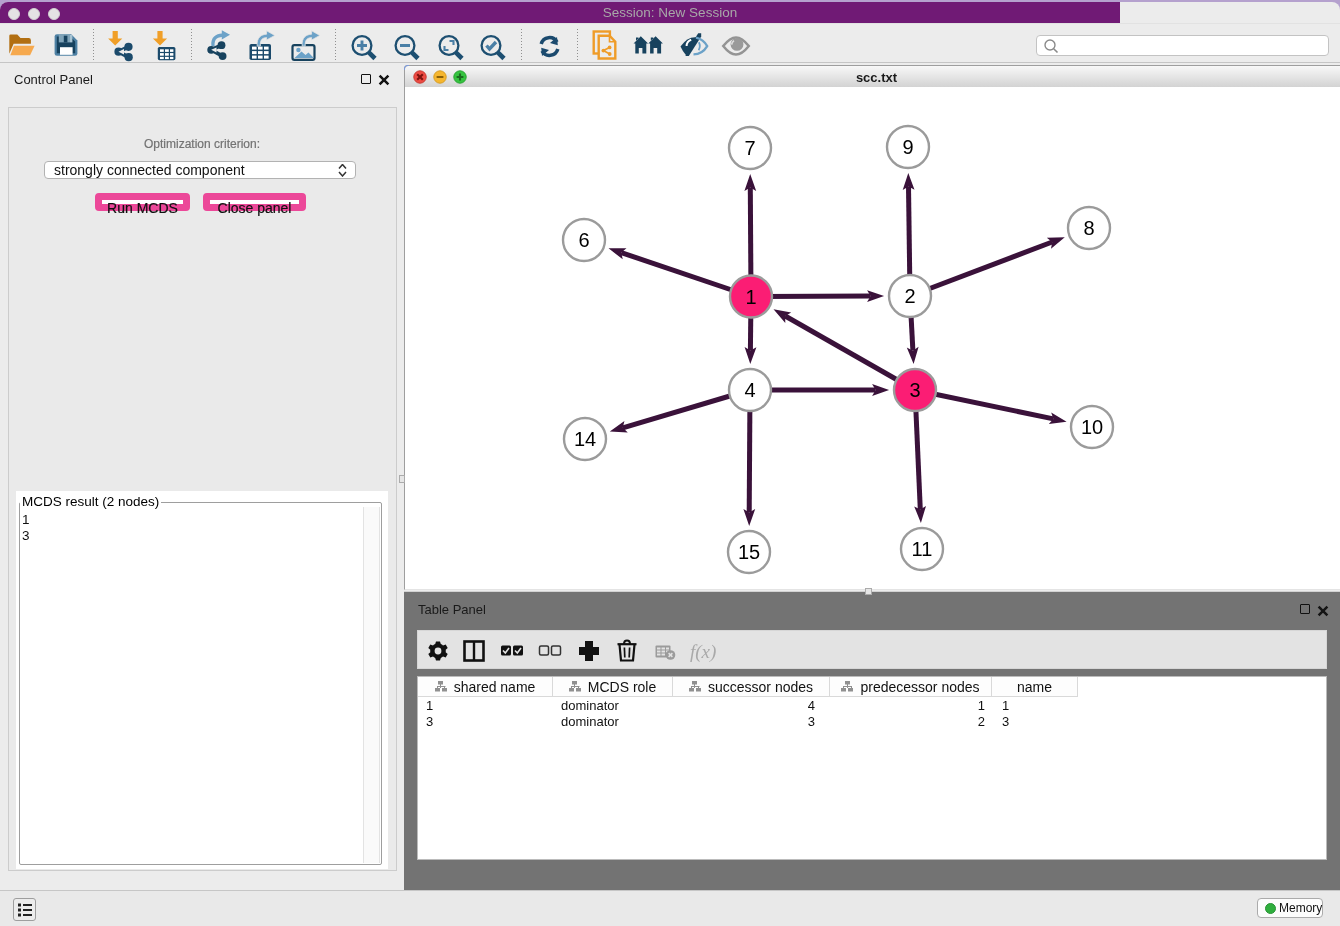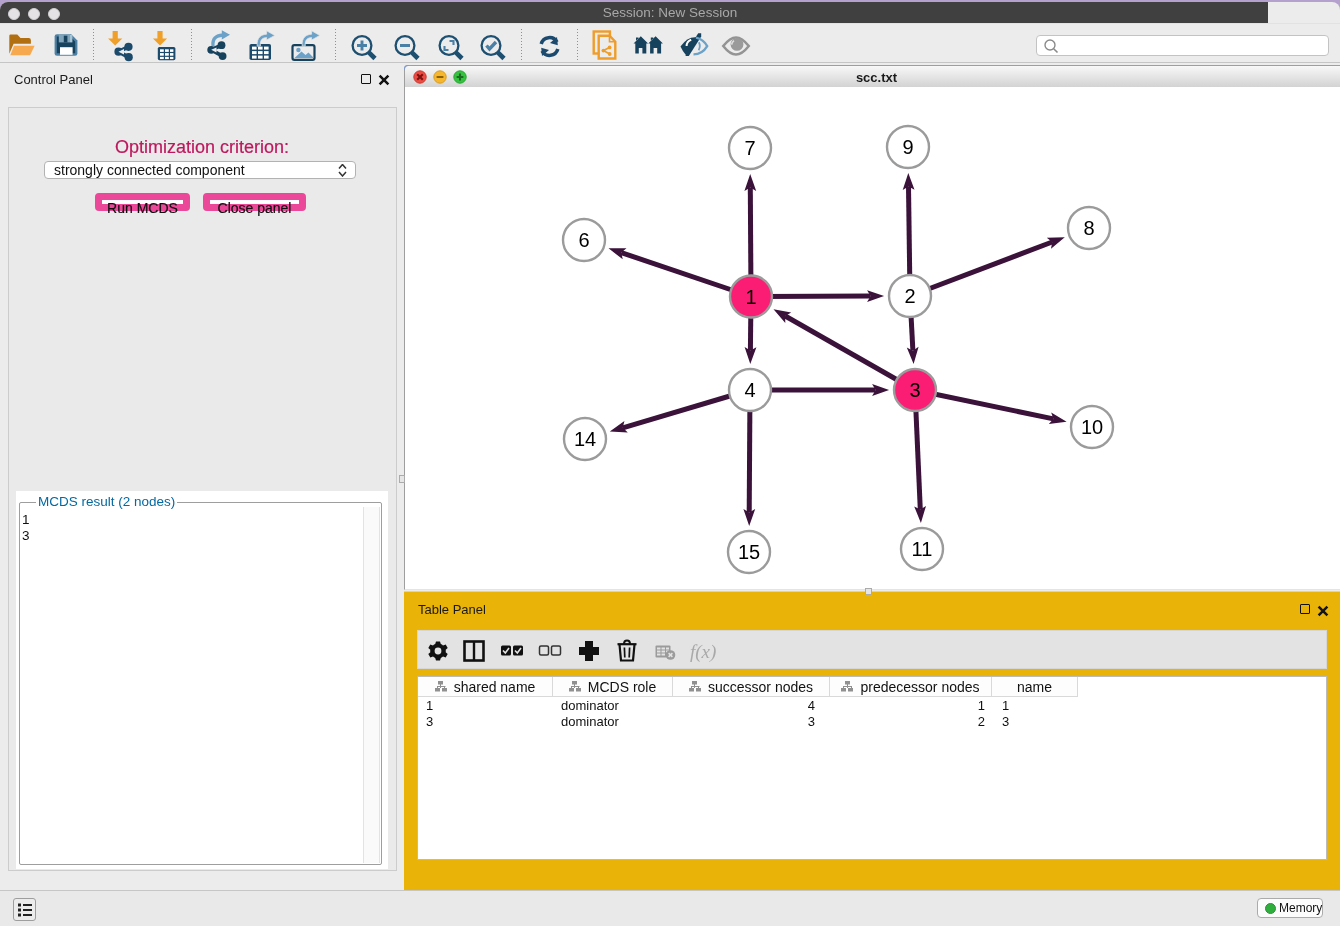--- a/index.html
+++ b/index.html
@@ -8,7 +8,7 @@
 #win { position:absolute; left:0; top:2px; width:1340px; height:924px;
   background:#ececec; border-radius:8px 8px 0 0; overflow:hidden; }
 
-#titlebar { position:absolute; left:0; top:0; width:1268px; height:21px; background:#404040; }
+#titlebar { position:absolute; left:0; top:0; width:1120px; height:21px; background:#701a75; }
 .tl { position:absolute; top:6px; width:12px; height:12px; border-radius:50%;
   background:#e4e2e4; border:1px solid #d0ced0; }
 #wtitle { position:absolute; top:3px; left:0; width:1340px; text-align:center;

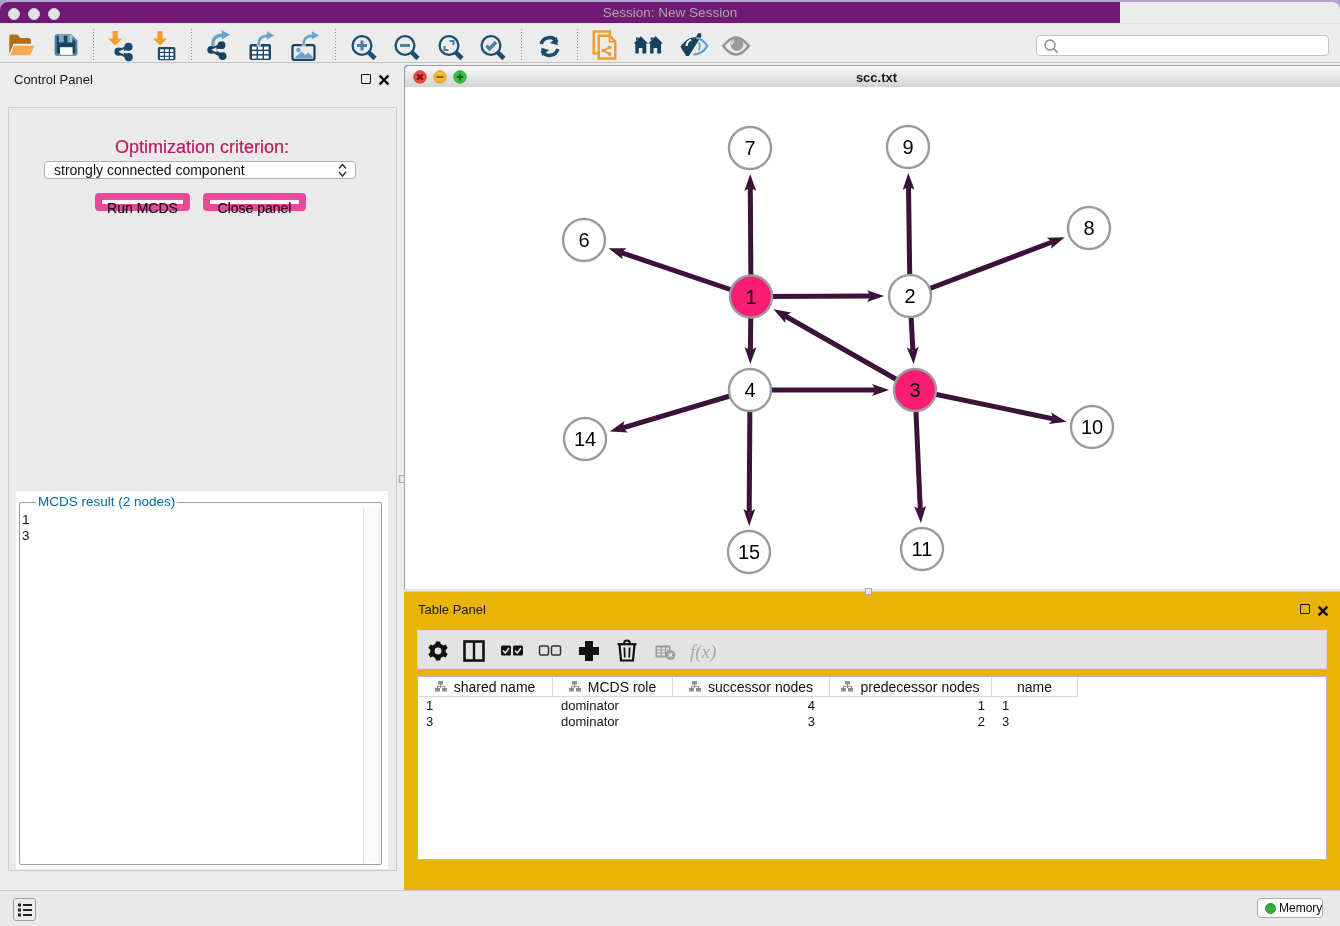--- a/index.html
+++ b/index.html
@@ -35,7 +35,7 @@
 #tabpane { position:absolute; left:8px; top:44px; width:389px; height:764px;
   border:1px solid #cccccc; background:#eaeaea; }
 #optlabel { position:absolute; left:0; top:74px; width:404px; text-align:center;
-  font-size:18px; color:#be185d; -webkit-text-stroke:0.2px; }
+  font-size:12px; color:#737373; -webkit-text-stroke:0.2px; }
 #dropdown { position:absolute; left:44px; top:98px; width:312px; height:18px;
   background:#fff; border:1px solid #b2b2b2; border-radius:4px;
   font-size:14px; color:#111; line-height:16px; padding-left:9px; }

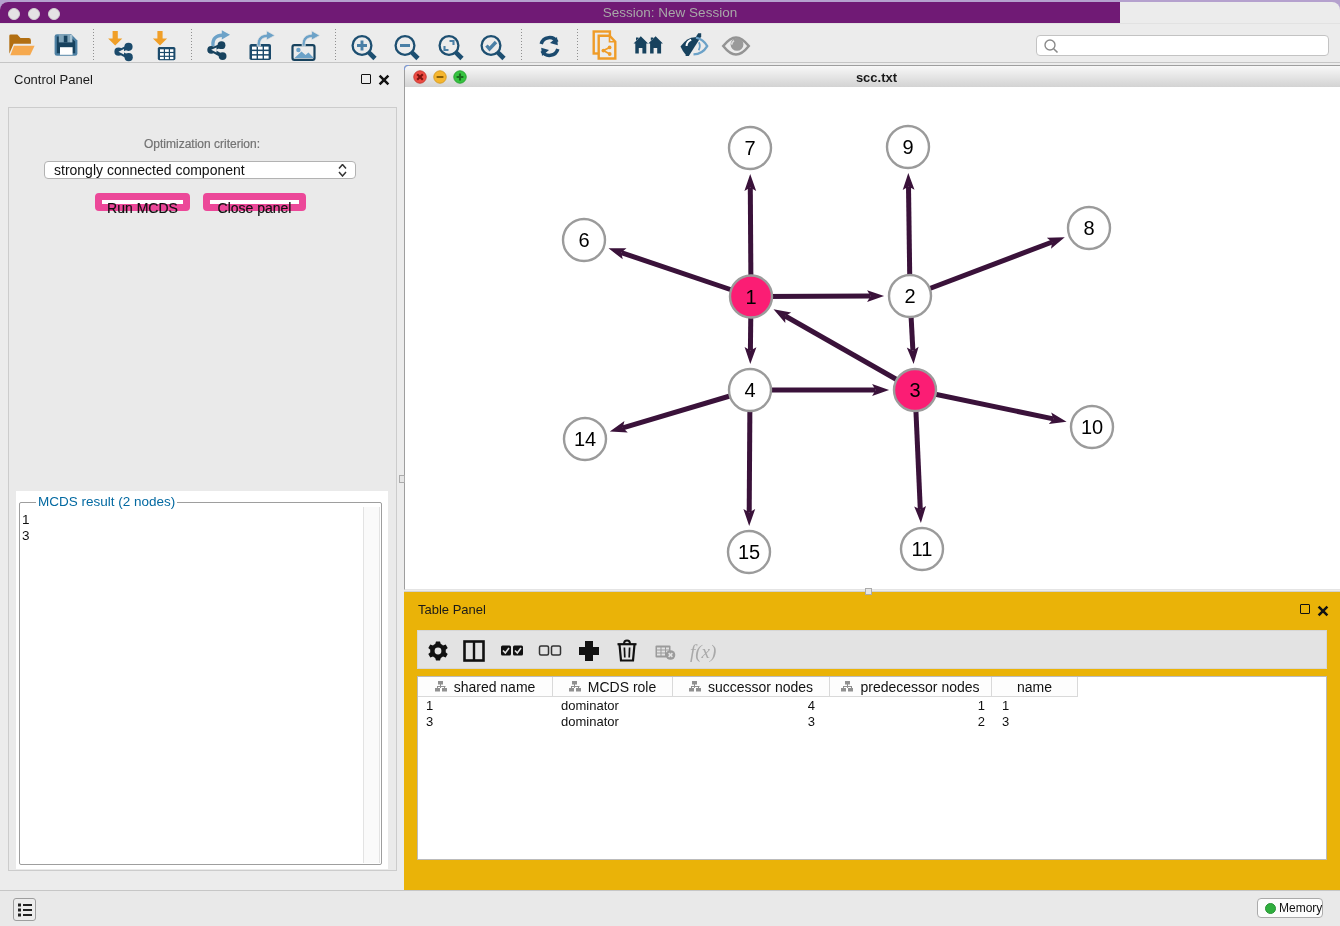--- a/index.html
+++ b/index.html
@@ -45,8 +45,8 @@
 #resultpanel { position:absolute; left:16px; top:428px; width:372px; height:378px; background:#fff; }
 #fieldset { position:absolute; left:3px; top:11px; width:363px; height:363px;
   border:1px solid #9e9e9e; border-radius:2px; }
-#legend { position:absolute; left:16px; top:-9px; background:#fff; padding:0 2px;
-  font-size:13.5px; color:#0369a1; white-space:nowrap; }
+#legend { position:absolute; left:0; top:-9px; background:#fff; padding:0 2px;
+  font-size:13.5px; color:#000000; white-space:nowrap; }
 #scrolltrack { position:absolute; right:8px; top:16px; width:17px; height:356px;
   background:#fafafa; border-left:1px solid #e3e3e3; border-right:1px solid #e3e3e3; }
 

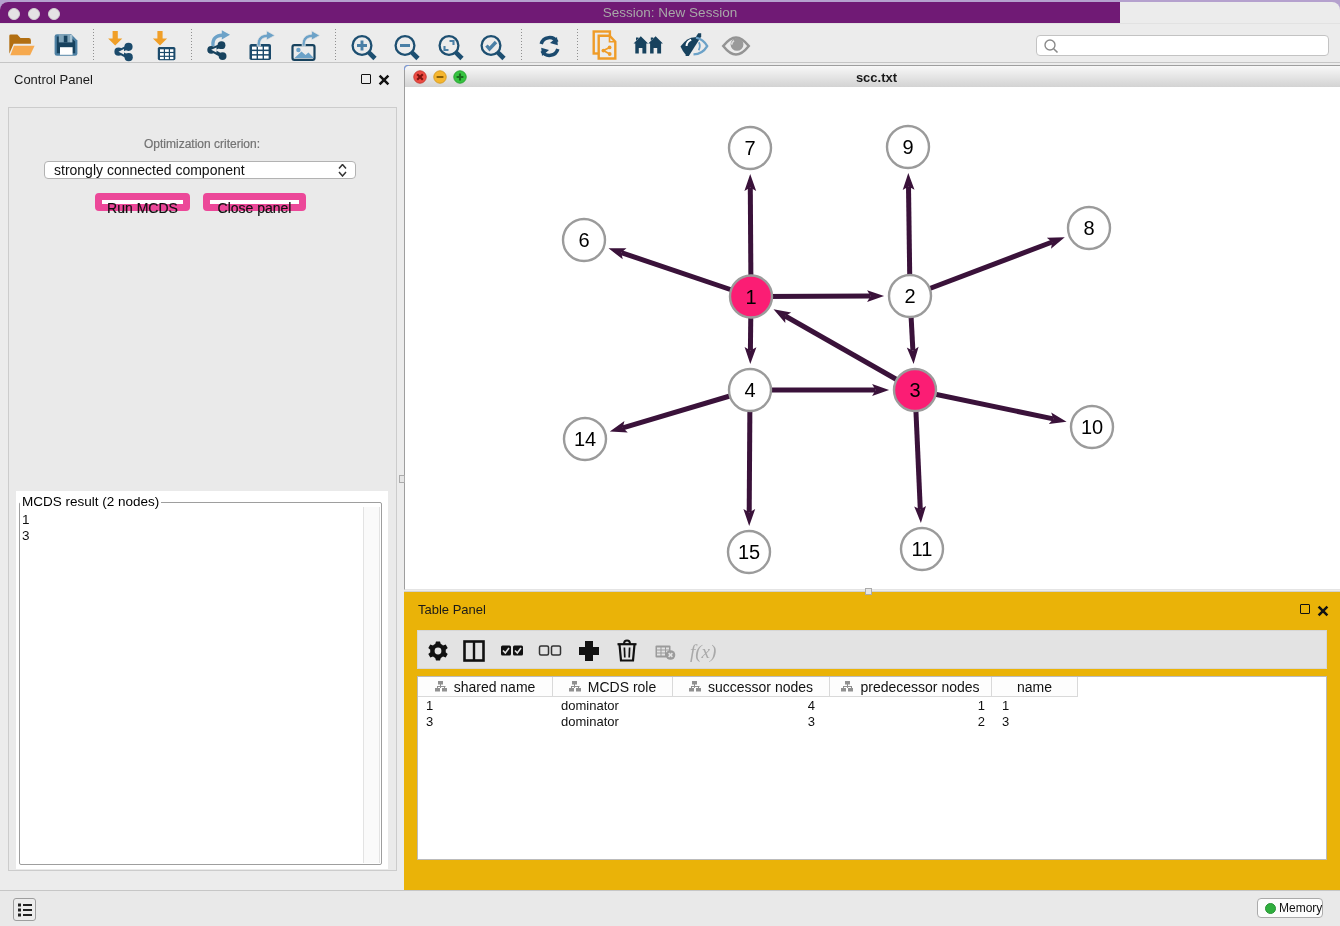--- a/index.html
+++ b/index.html
@@ -59,7 +59,7 @@
 #netbody { position:absolute; left:0; top:22px; width:936px; height:503px;
   background:#fff; border-left:1px solid #9e9e9e; border-bottom:1px solid #e4e4e4; }
 
-#tpanel { position:absolute; left:404px; top:589px; width:936px; height:299px; background:#eab308;
+#tpanel { position:absolute; left:404px; top:589px; width:936px; height:299px; background:#737373;
   border-top:1px solid #d2d2d2; }
 #ttoolbar { position:absolute; left:13px; top:38px; width:910px; height:39px;
   background:#e3e3e3; border:1px solid #d6d6d6; }

